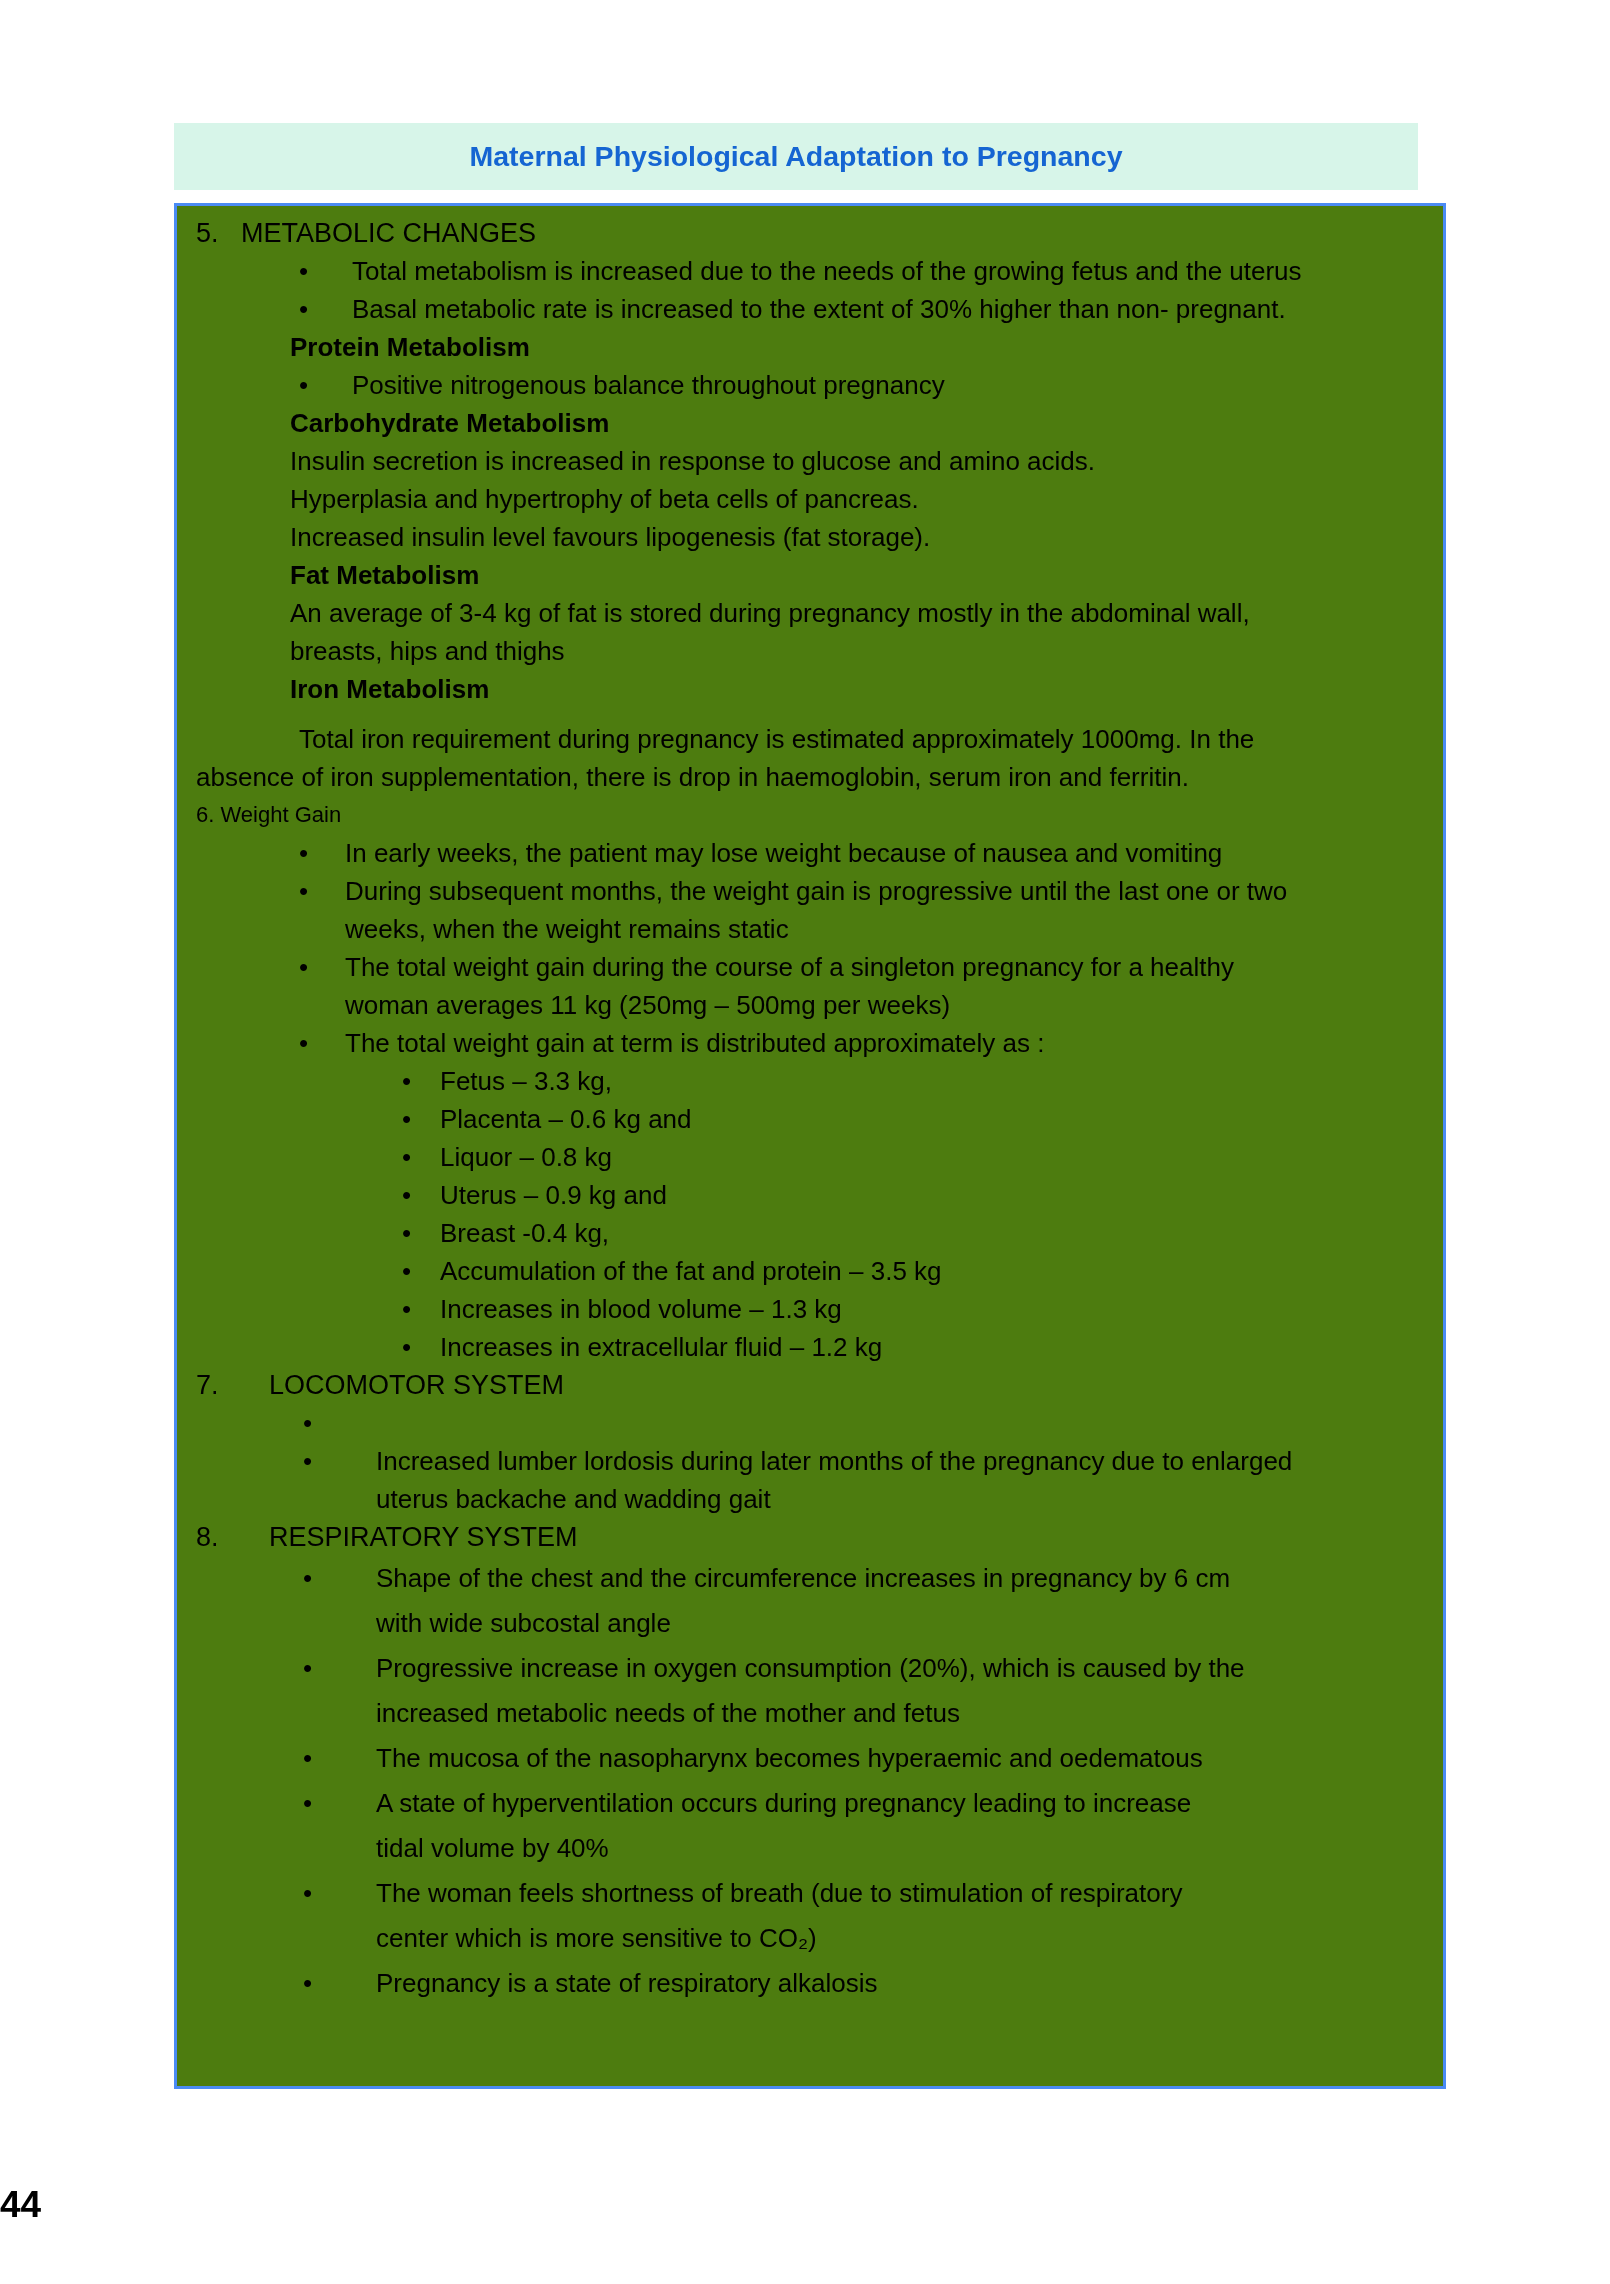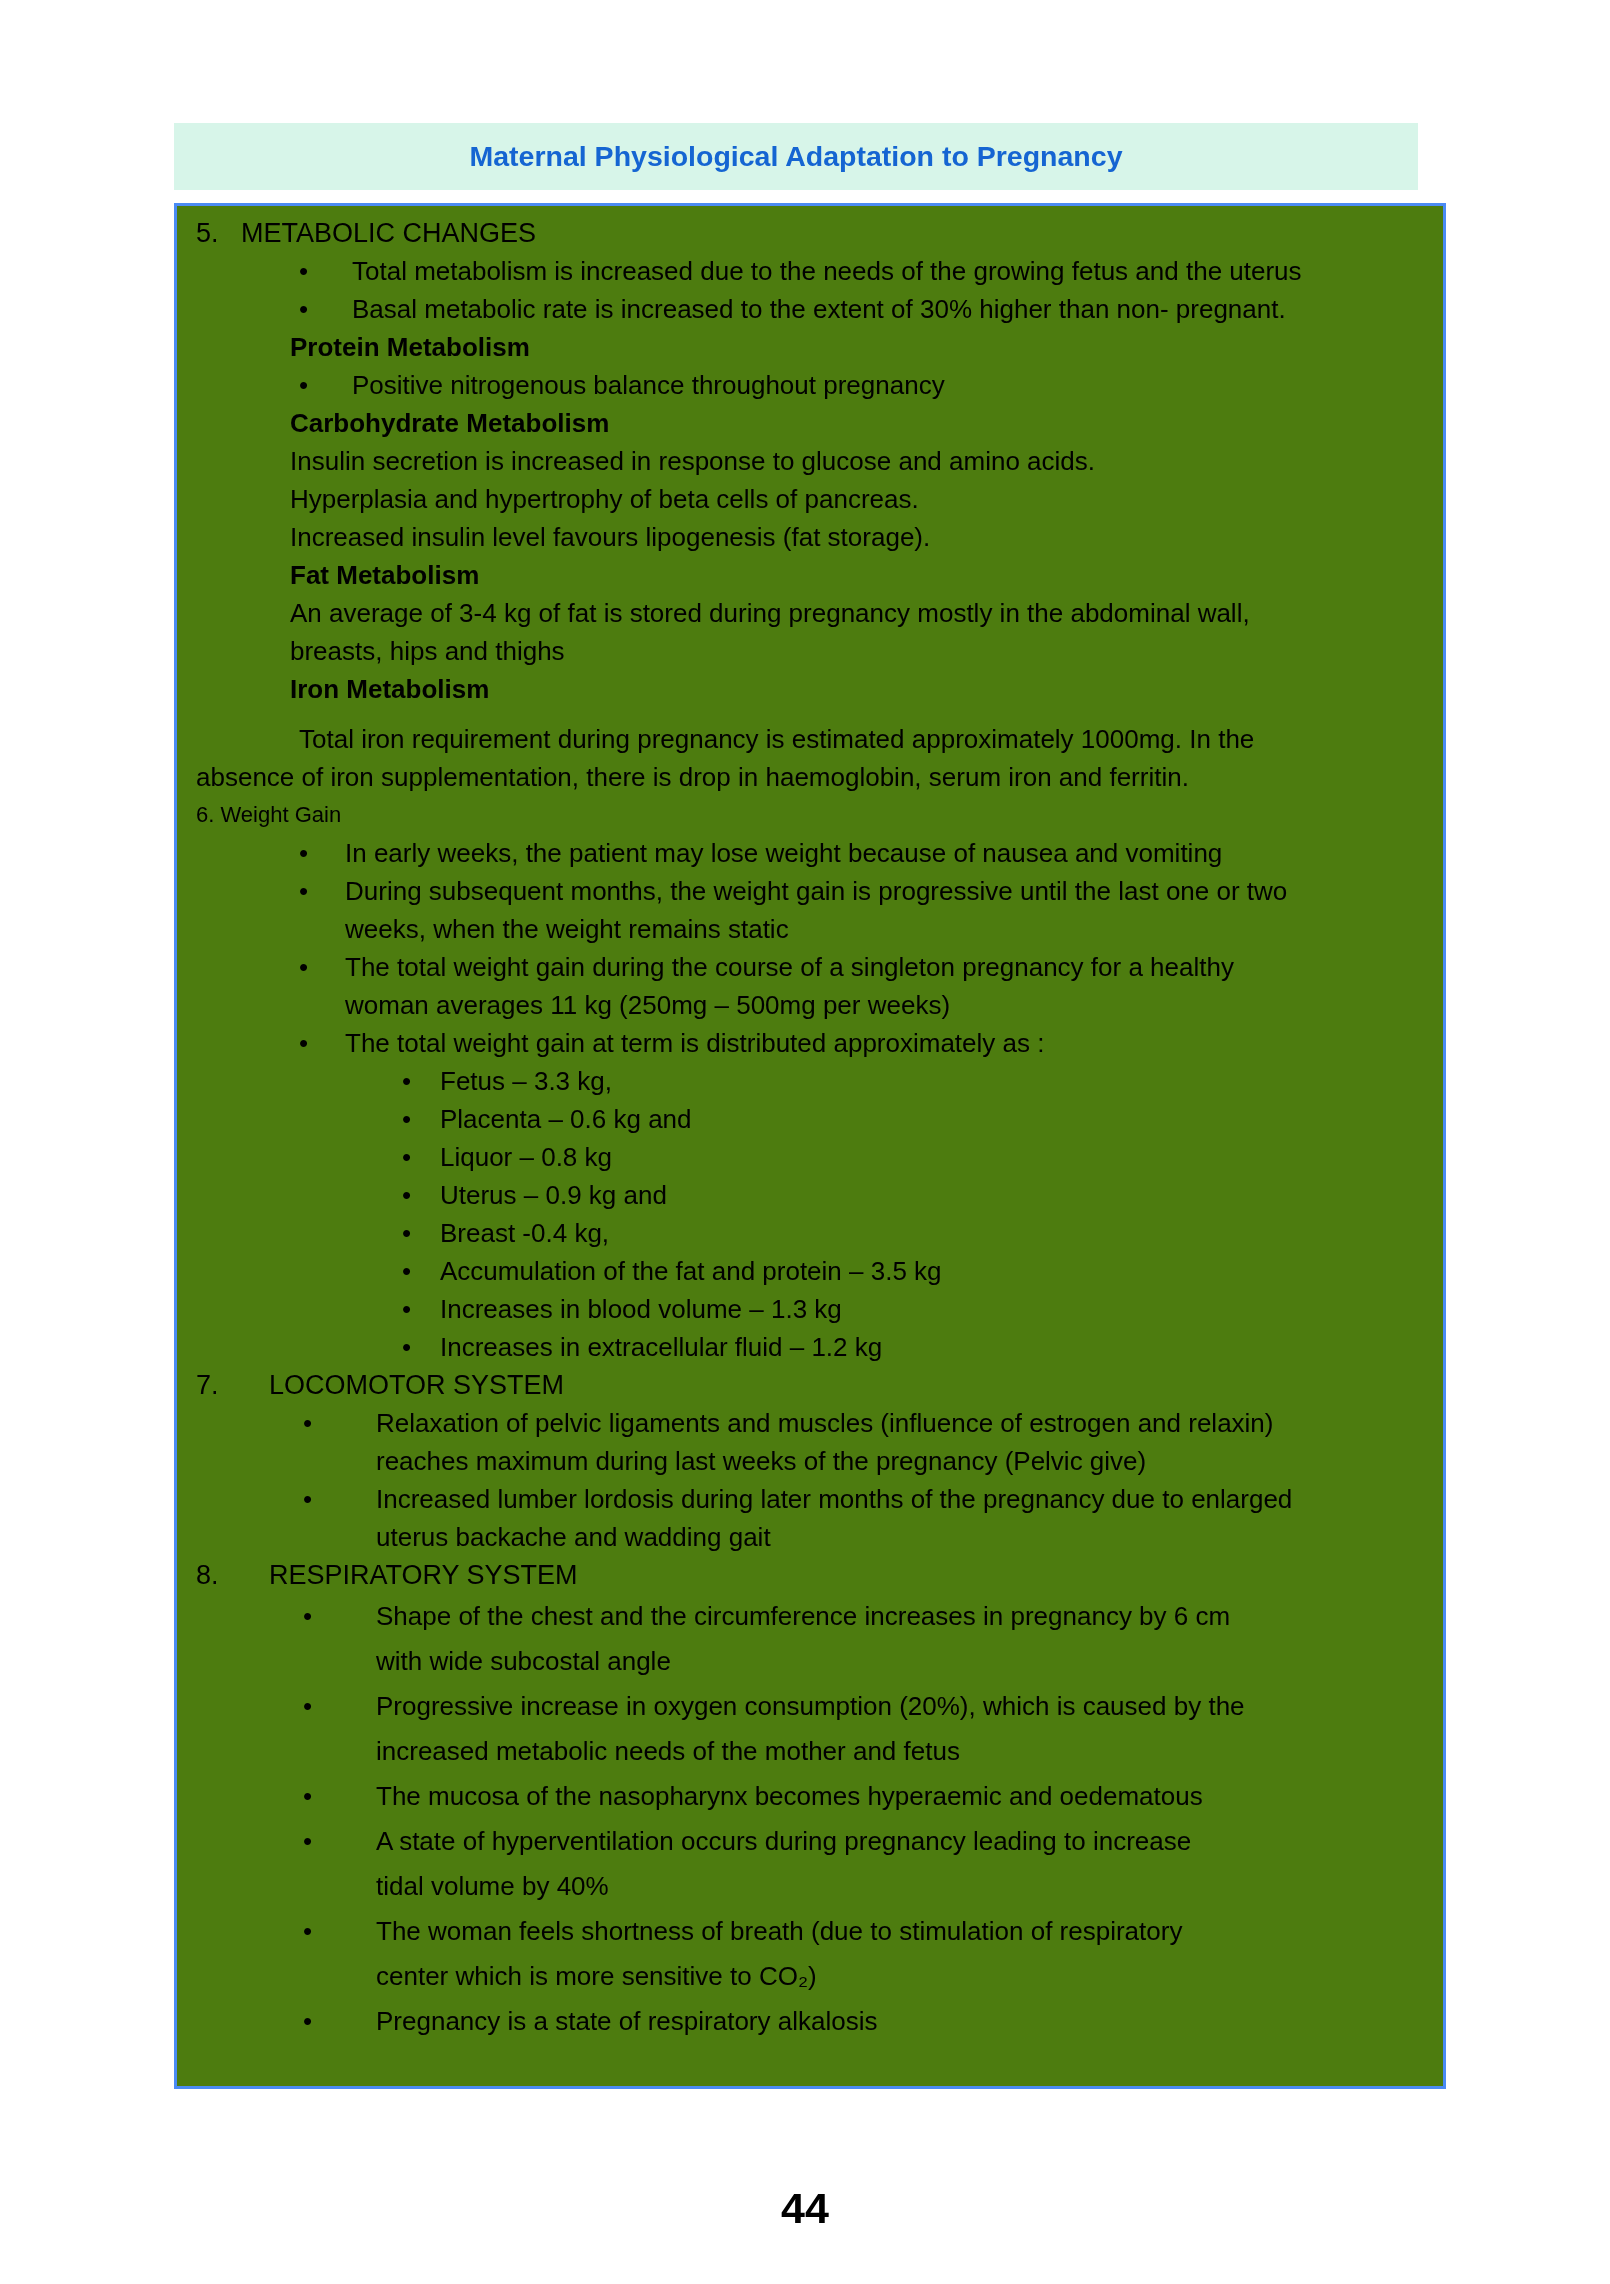--- a/index.html
+++ b/index.html
@@ -115,8 +115,7 @@
 
     <div class="line sec-head wide"><span class="num">7.</span><span>LOCOMOTOR SYSTEM</span></div>
 
-    <div class="line row b7"><span class="marker">•</span><span class="txt">Relaxation of pelvic ligaments and muscles (influence of estrogen and relaxin)
-reaches maximum during last weeks of the pregnancy (Pelvic give)</span></div>
+    <div class="line row b7"><span class="marker">•</span></div>
     <div class="line row b7"><span class="marker">•</span><span class="txt">Increased lumber lordosis during later months of the pregnancy due to enlarged
 uterus backache and wadding gait</span></div>
 

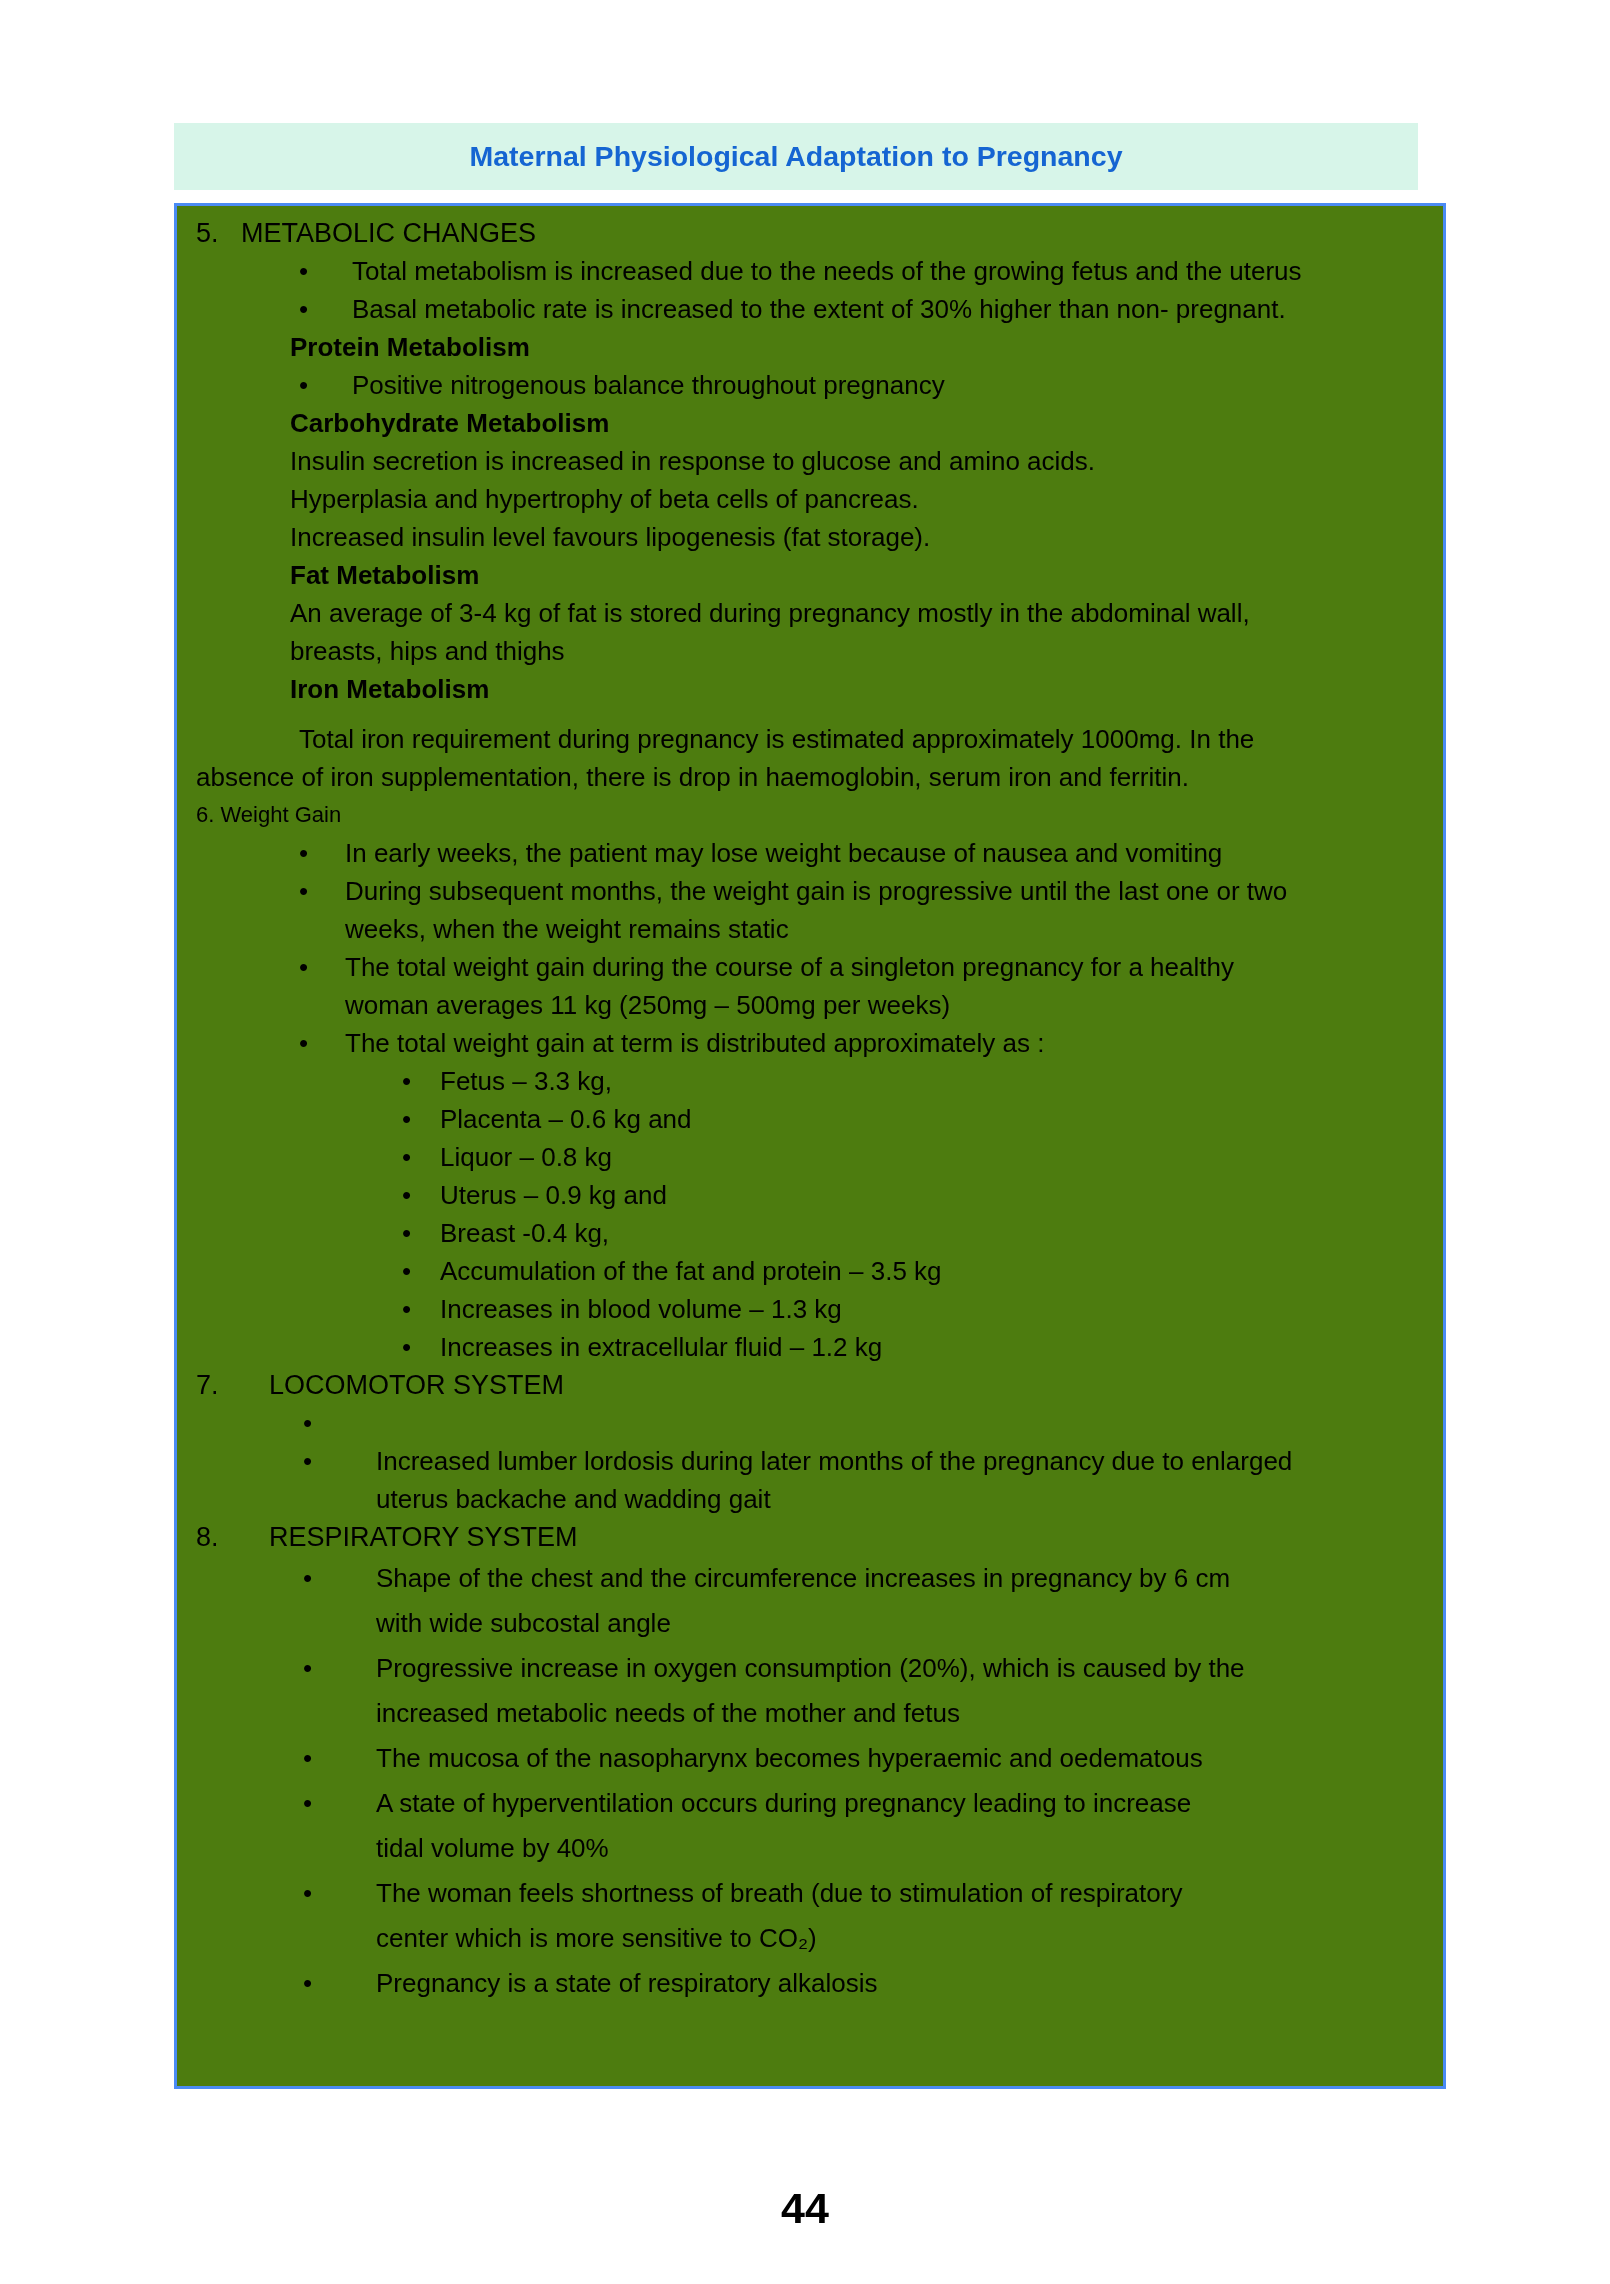--- a/index.html
+++ b/index.html
@@ -60,7 +60,7 @@
   .sb .marker{width:38px;}
   .footer-page{
     position:absolute;left:0;top:2184px;width:100%;
-    text-align:center;font-size:43px;font-weight:bold;
+    text-align:left;font-size:37px;font-weight:bold;
   }
 </style>
 </head>

